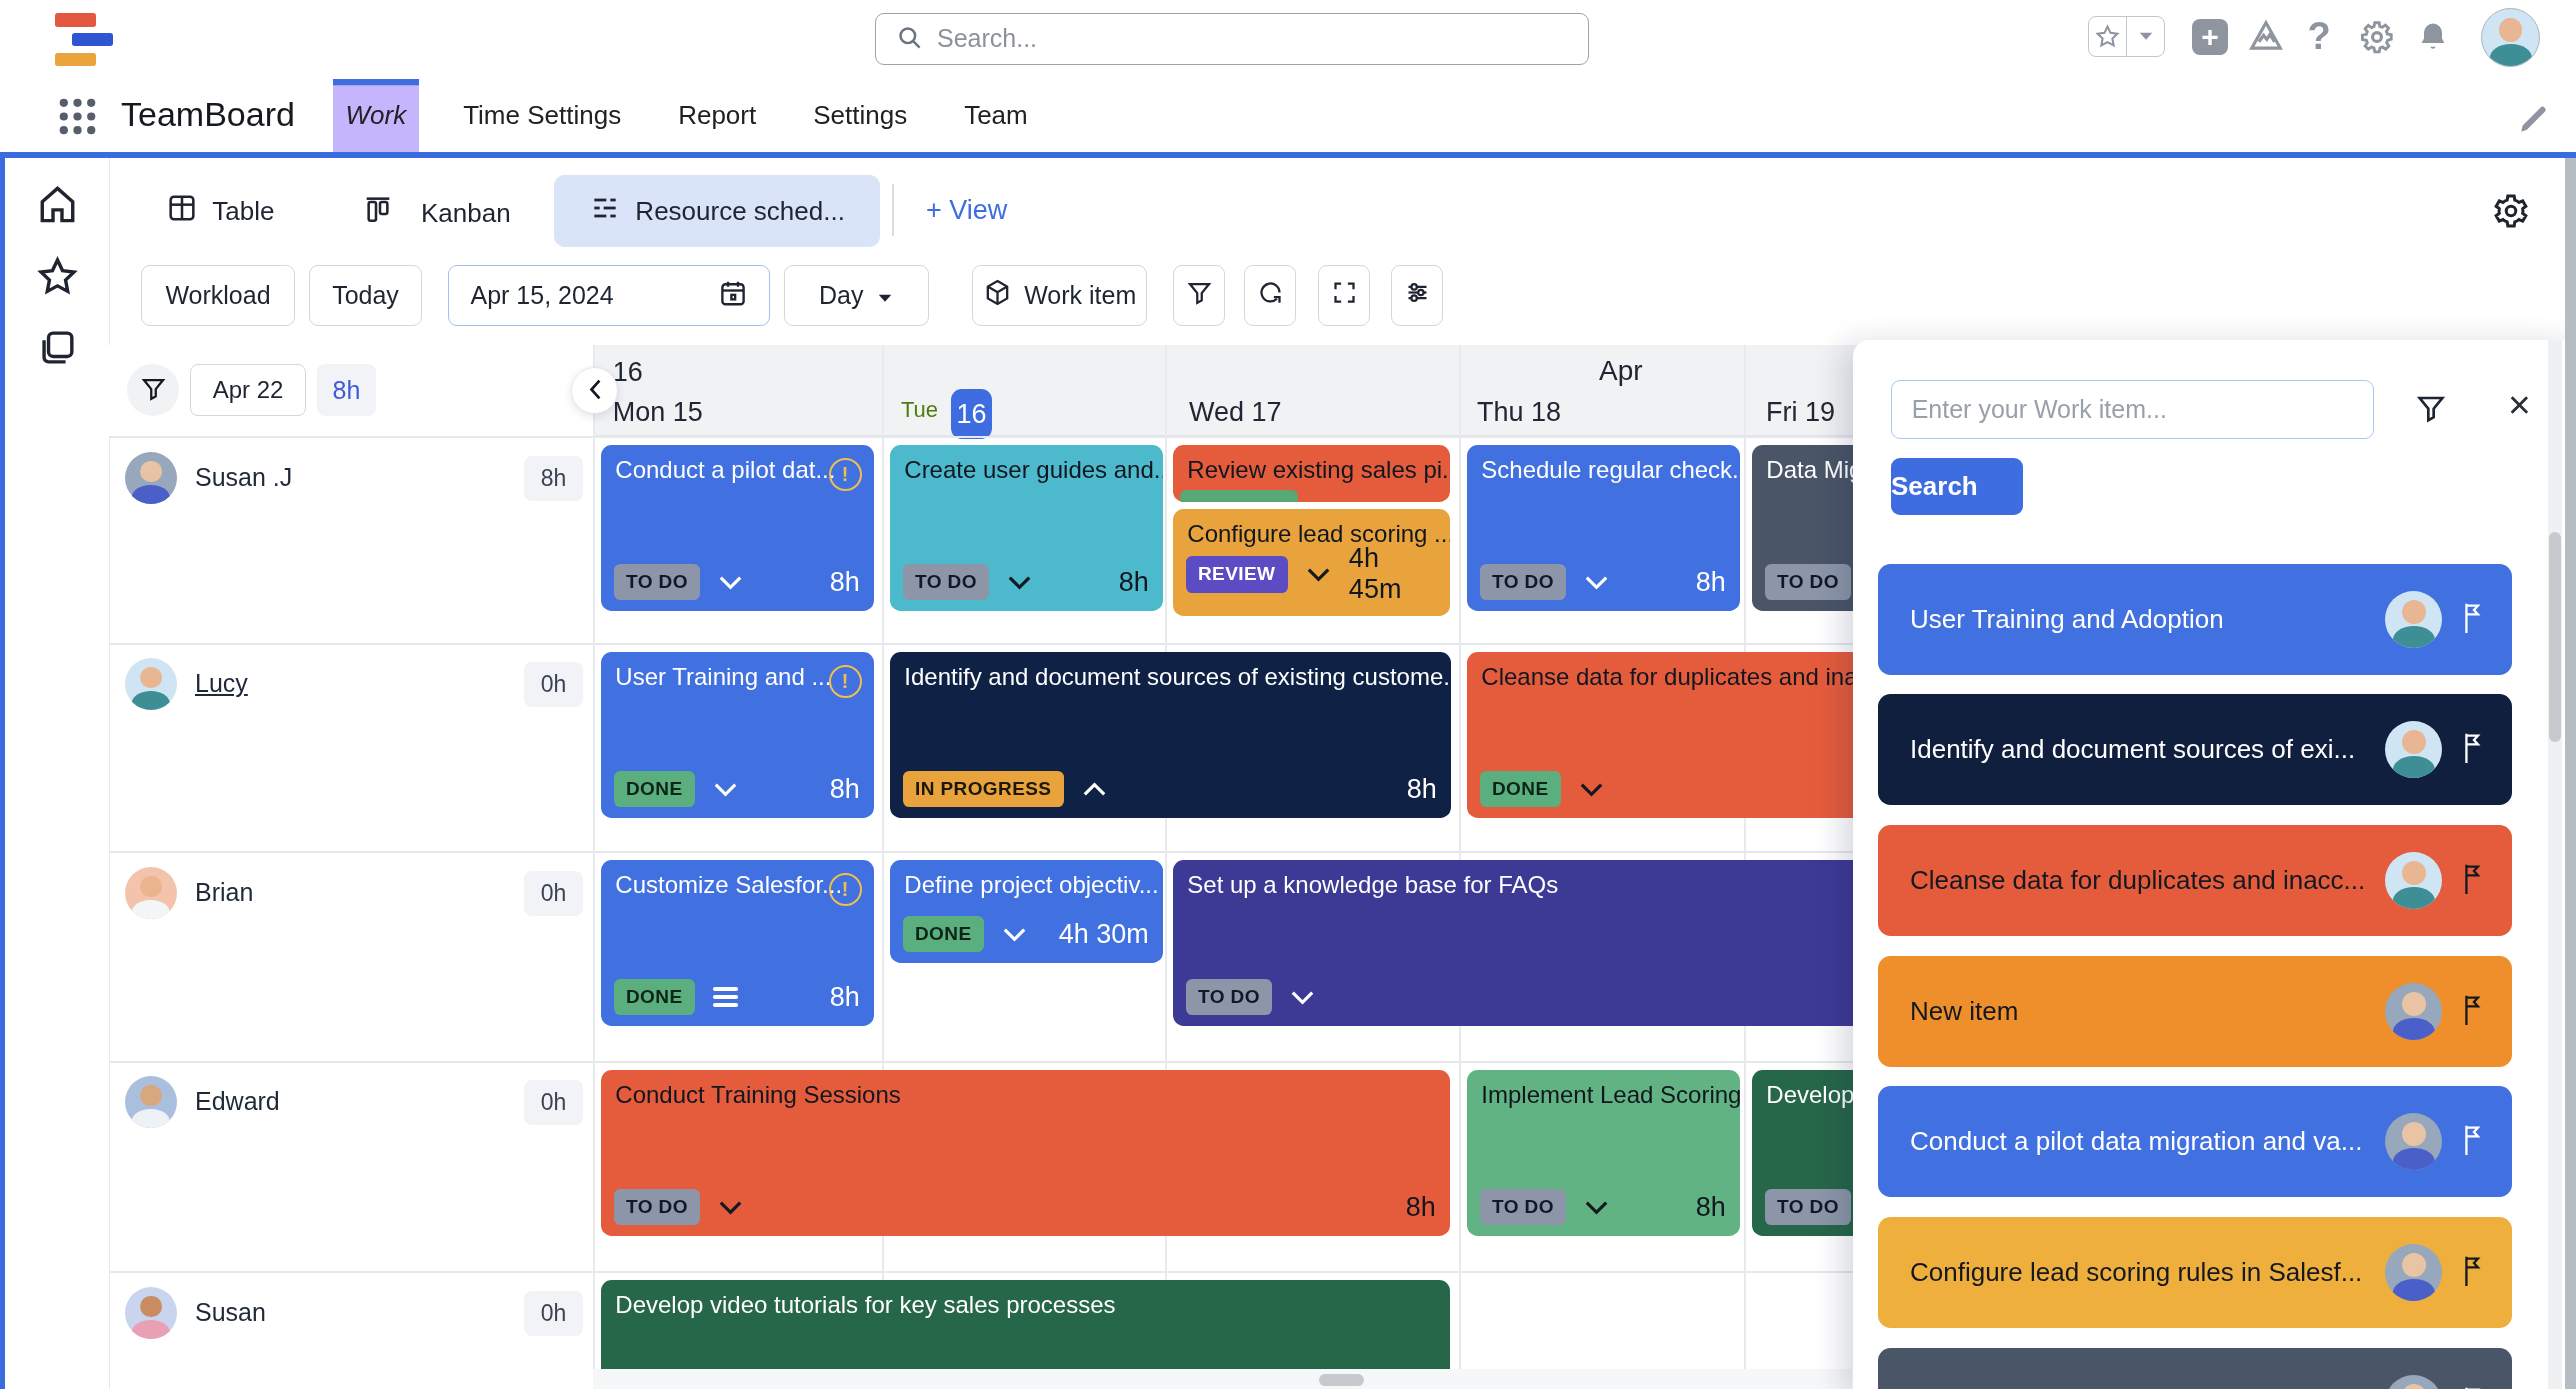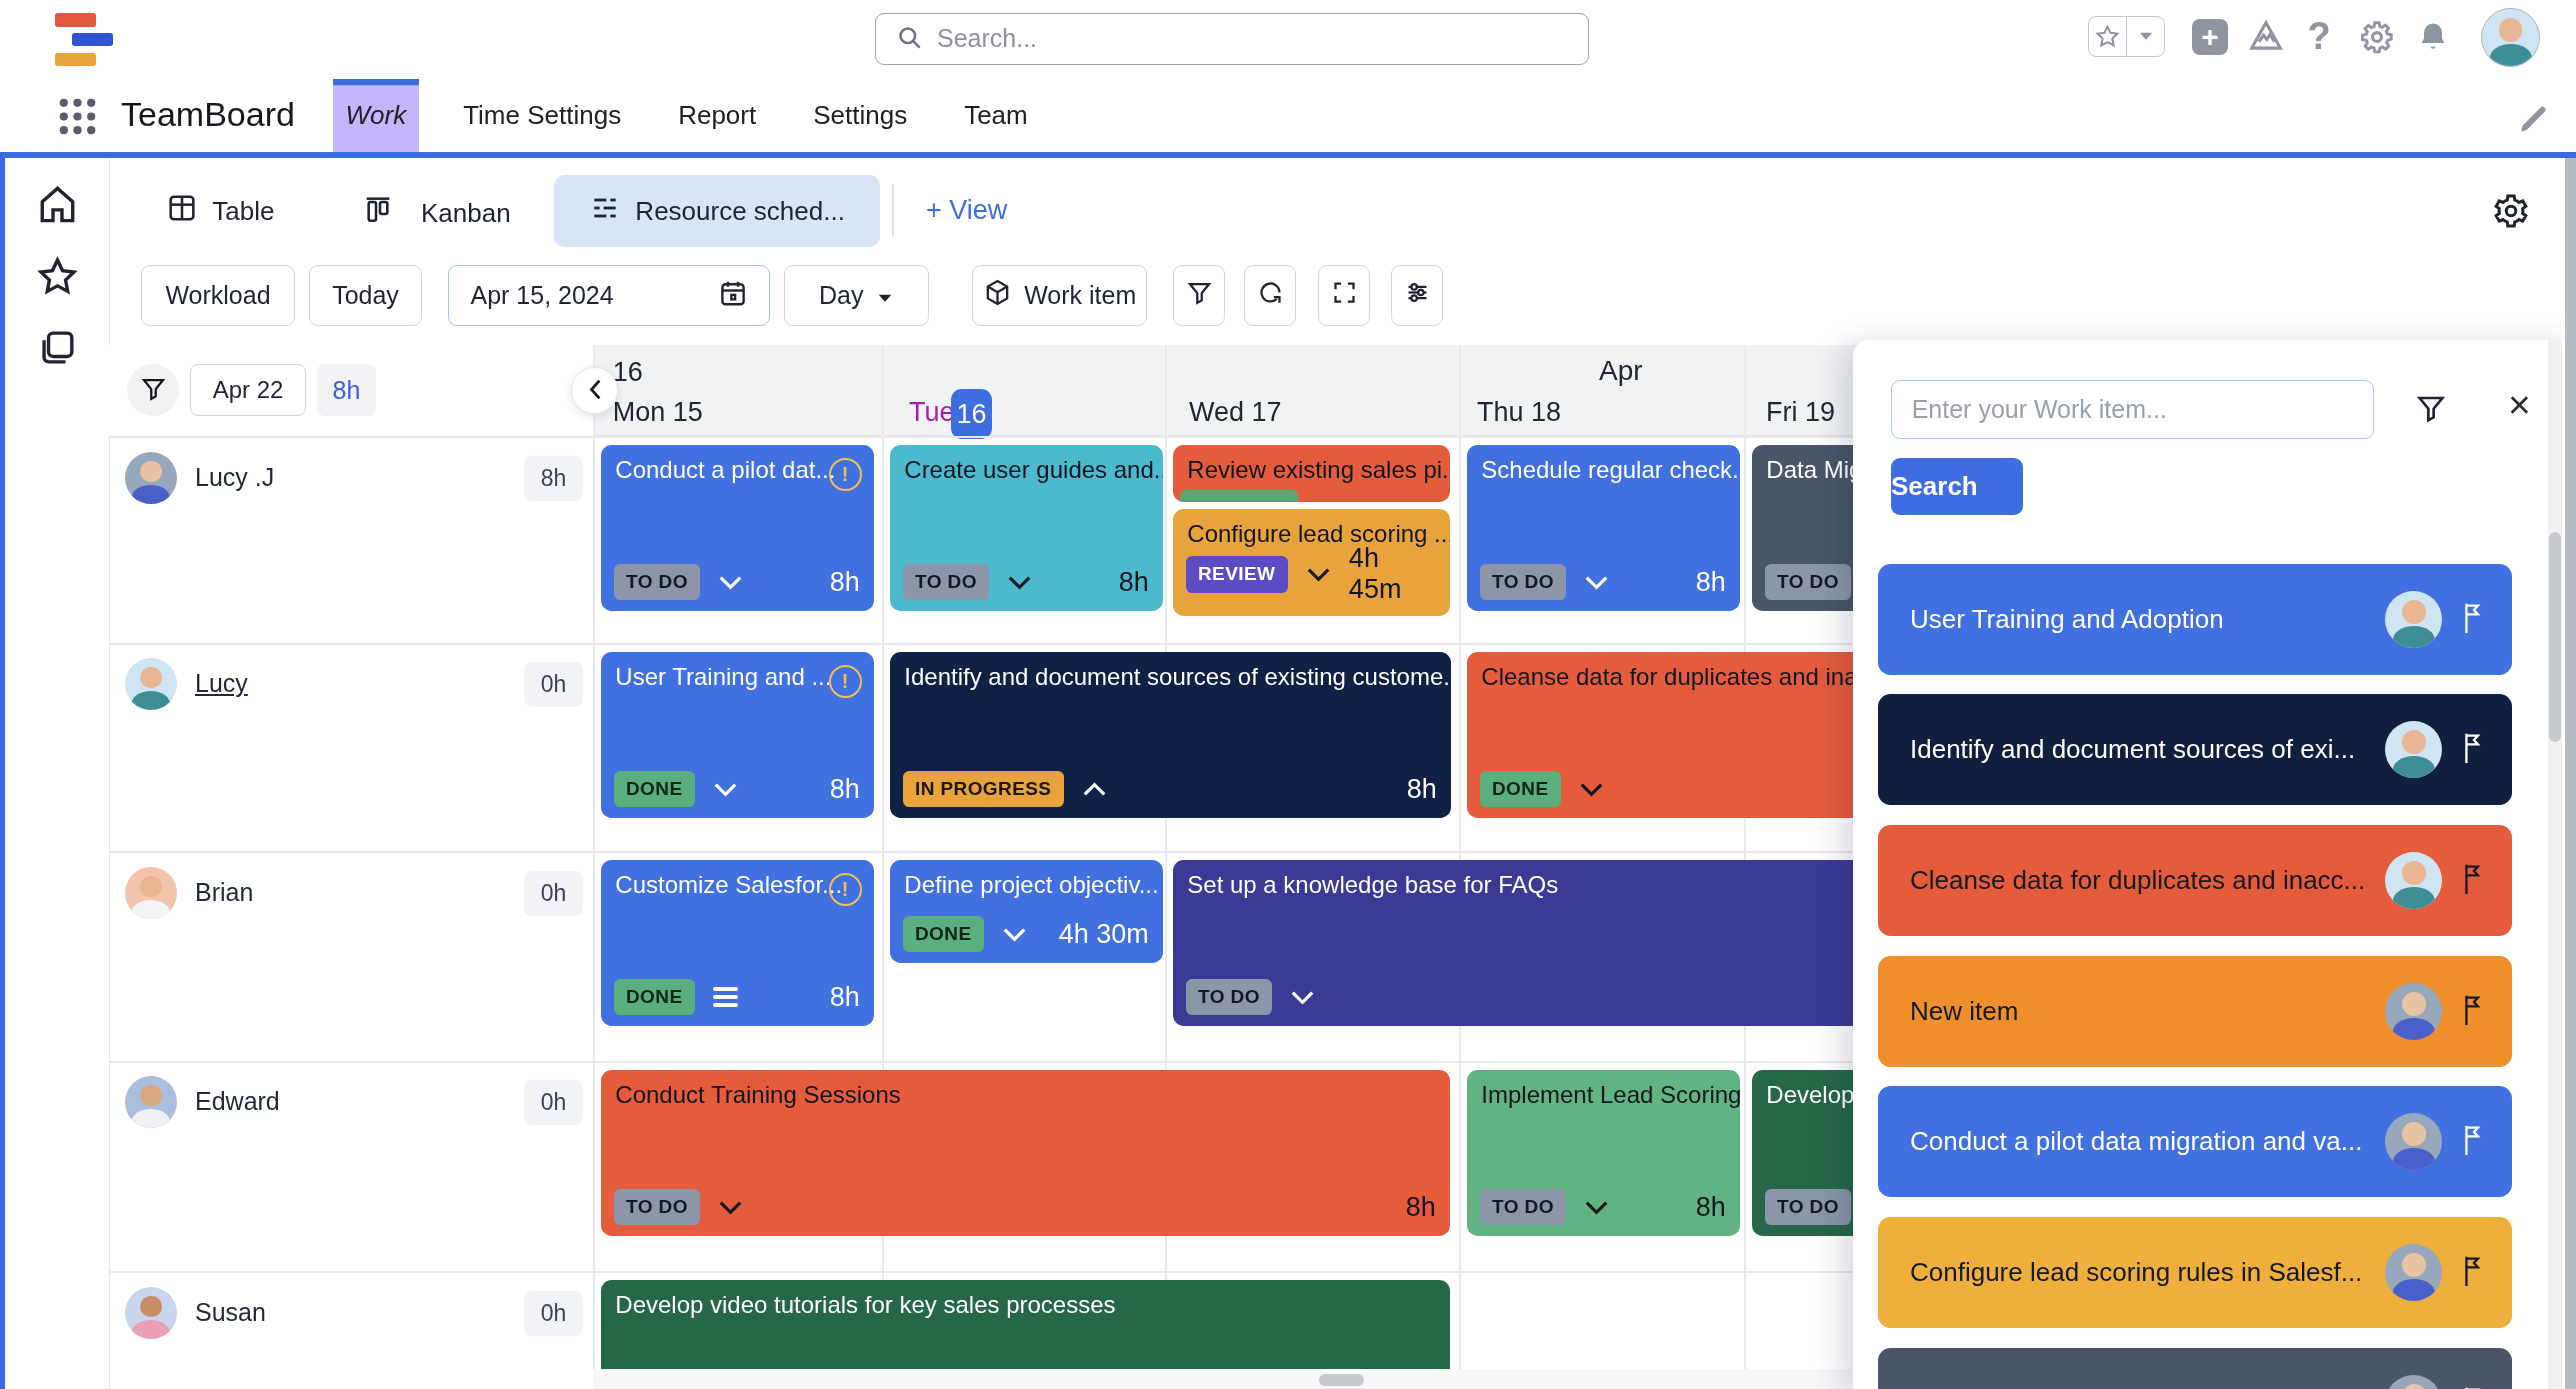--- a/index.html
+++ b/index.html
@@ -298,7 +298,7 @@
   <span class="abs" style="left:19.7px;top:11.6px;font-size:27px;color:#202633;">16</span>
   <span class="abs" style="left:1006px;top:9.8px;font-size:28px;color:#202633;">Apr</span>
   <span class="abs" style="left:19.7px;top:52px;font-size:27px;color:#202633;">Mon 15</span>
-  <span class="abs" style="left:308px;top:52px;font-size:27px;color:#a21caf;margin-left:8px;">Tue</span>
+  <span class="abs" style="left:308px;top:52px;font-size:22px;color:#4d7c0f;">Tue</span>
   <span class="abs" style="left:358px;top:44px;width:41px;height:50px;background:#3d6de0;color:#fff;border-radius:10.7px;display:flex;align-items:center;justify-content:center;font-size:27px;">16</span>
   <span class="abs" style="left:596px;top:52px;font-size:27px;color:#202633;">Wed 17</span>
   <span class="abs" style="left:884px;top:52px;font-size:27px;color:#202633;">Thu 18</span>

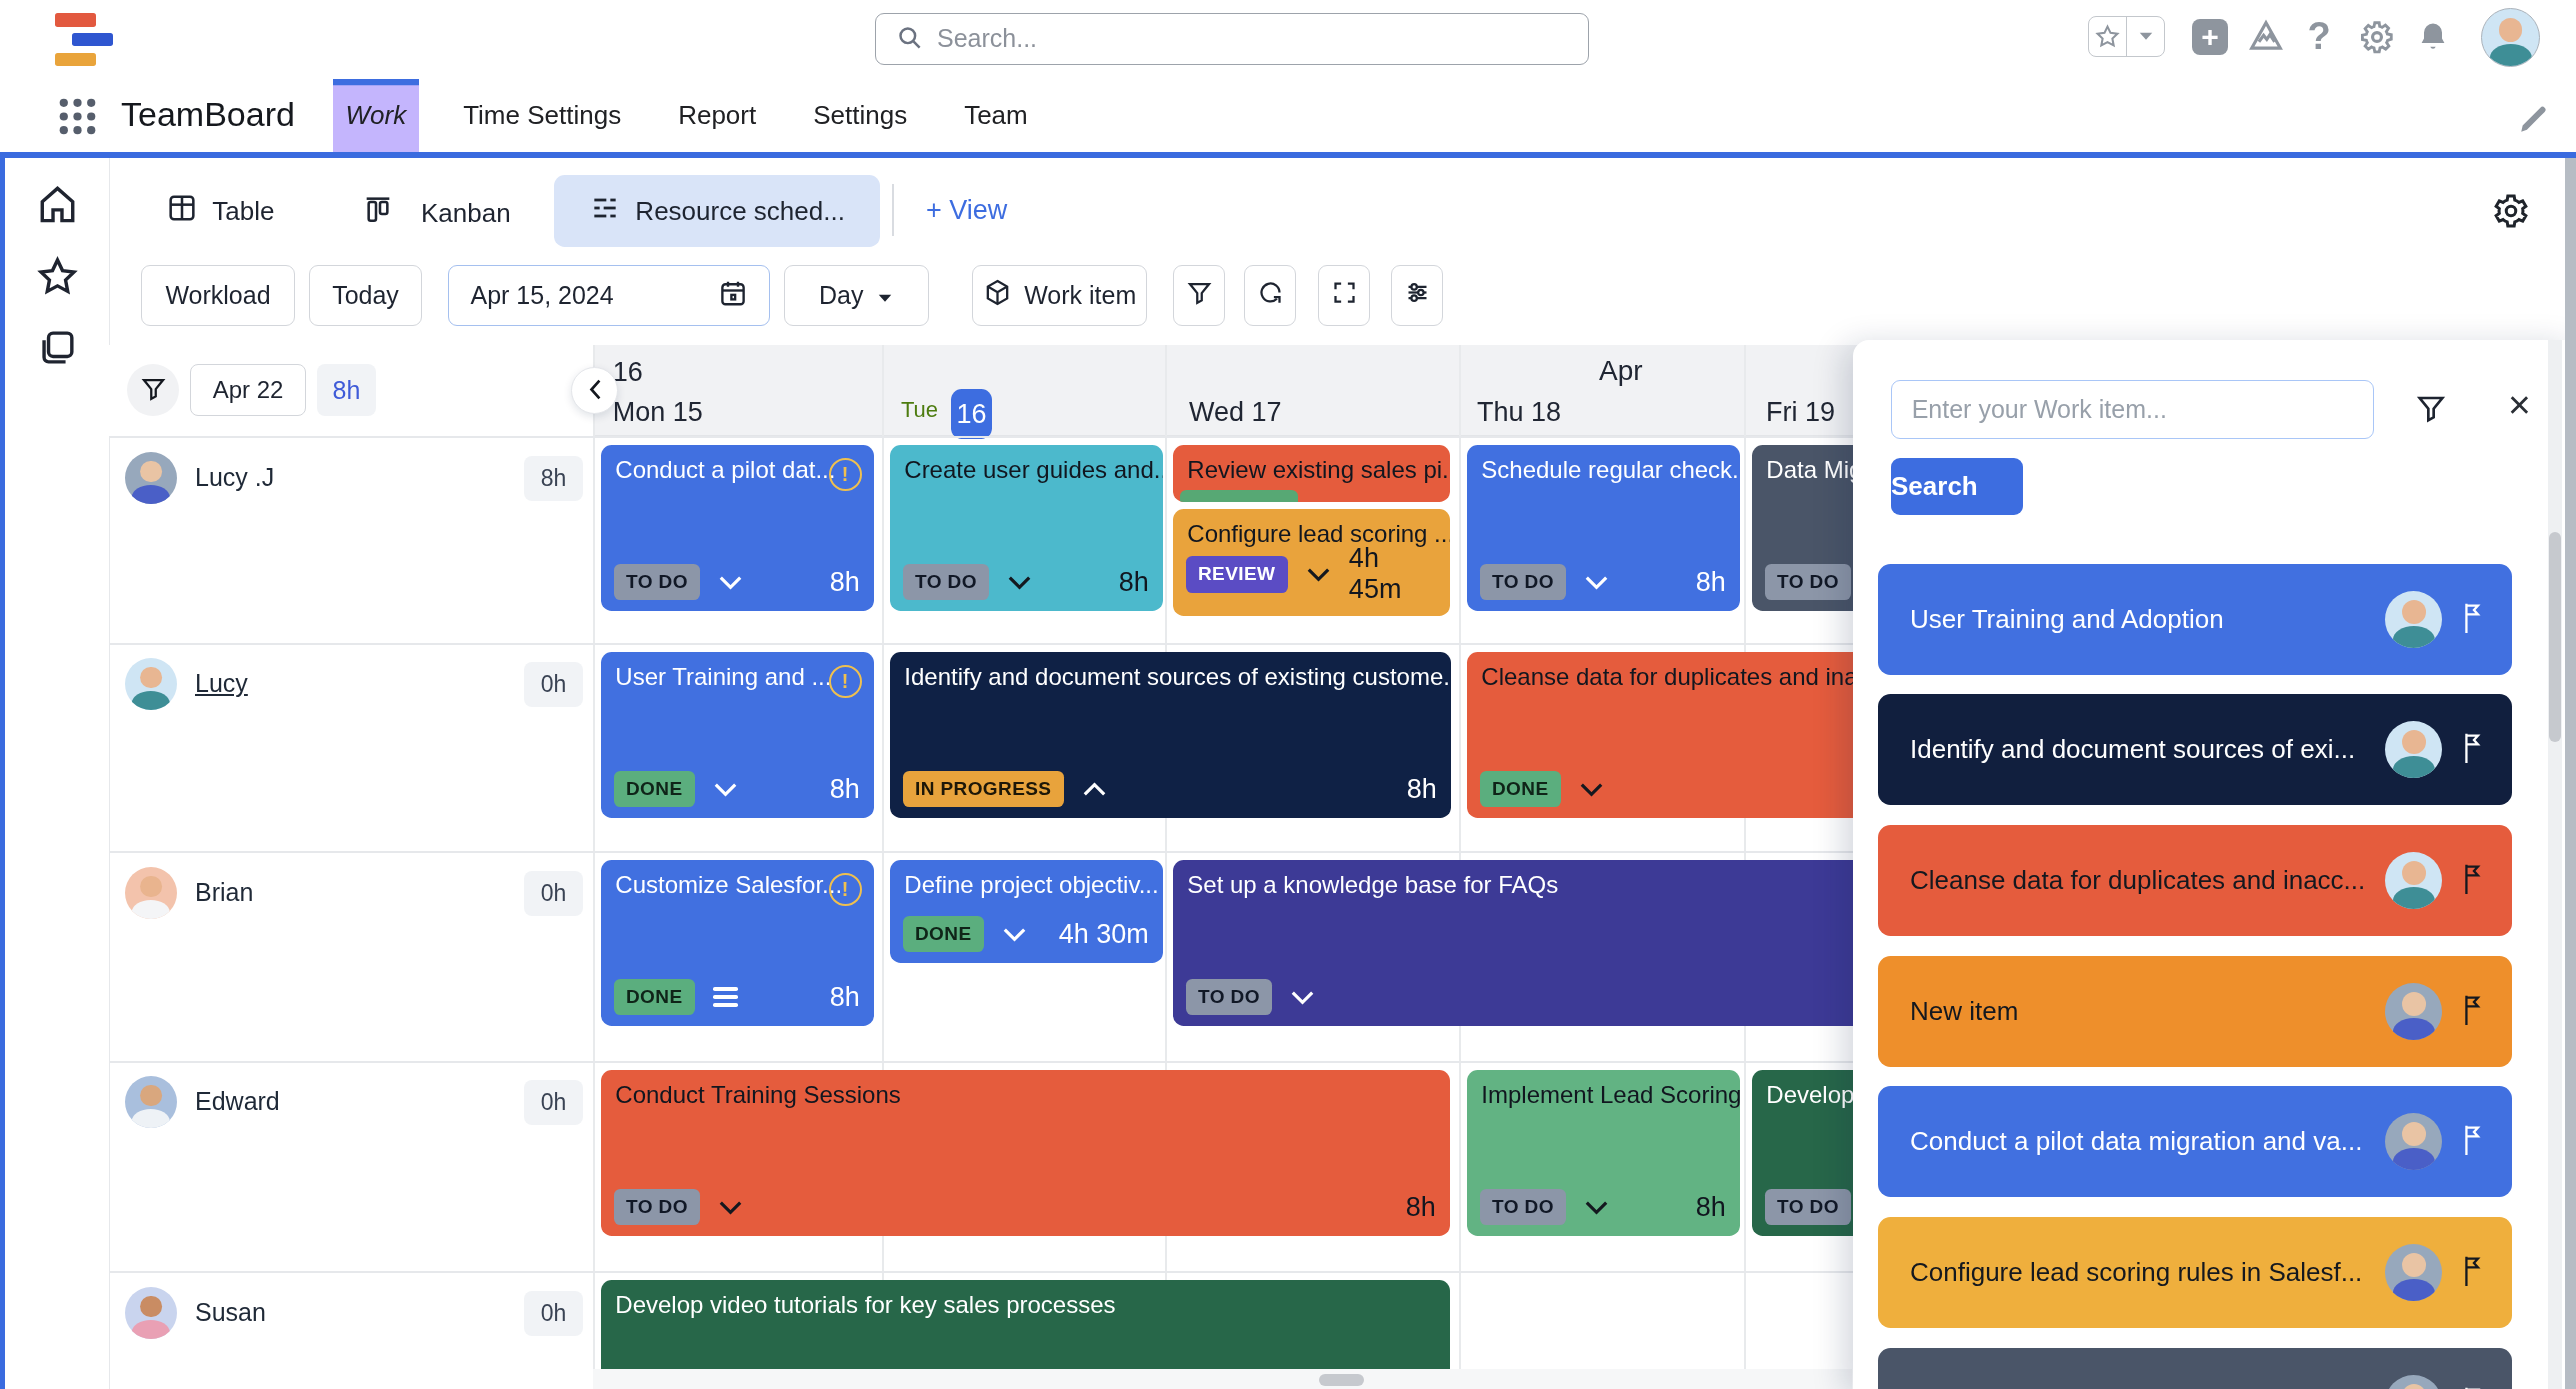--- a/index.html
+++ b/index.html
@@ -343,7 +343,7 @@
       <span class="head" style="background:#e9c4a4;"></span>
       <span class="body" style="background:#4a5fc7;"></span>
     </div>
-  <span class="abs" style="left:86px;top:25px;font-size:25px;font-weight:500;color:#1f2937;">Lucy .J</span>
+  <span class="abs" style="left:86px;top:25px;font-size:25px;font-weight:500;color:#1f2937;">Susan .J</span>
   <div class="abs chip" style="left:415px;top:18px;width:59px;height:45px;">
       <span>8h</span>
     </div>

